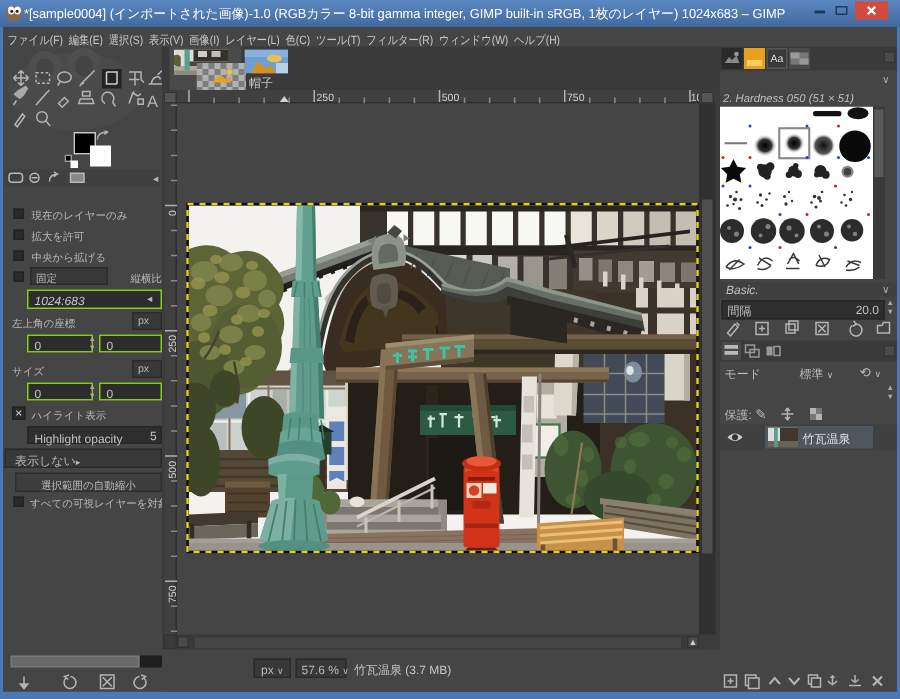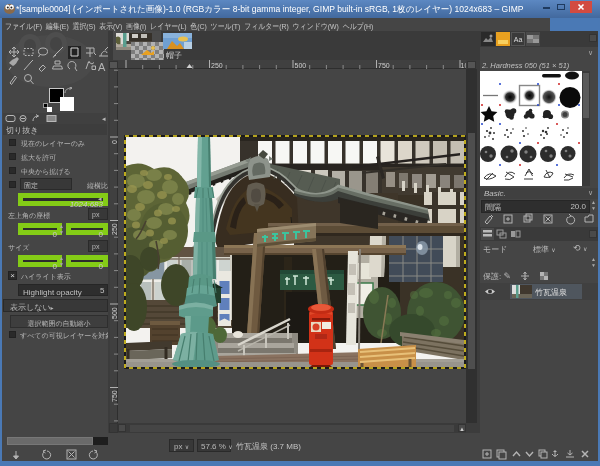--- a/index.html
+++ b/index.html
@@ -10,7 +10,7 @@
 #titlebar { position:absolute; left:0; top:0; width:600px; height:18px;
   background:linear-gradient(#5c88c2,#42699e); color:#fff; font-size:9px; }
 #titletxt { position:absolute; left:16px; top:3.5px; white-space:nowrap; font-size:8.7px; transform:scaleX(0.985); transform-origin:0 50%; }
-#menubar { position:absolute; left:2px; top:18px; width:548px; height:13px; background:#454545; color:#c8c8c8; font-size:8px; }
+#menubar { position:absolute; left:2px; top:18px; width:596px; height:13px; background:#454545; color:#c8c8c8; font-size:8px; }
 #content { position:absolute; left:2px; top:31px; width:596px; height:430px; background:#454545; }
 #toolbox { position:absolute; left:0px; top:0px; width:106px; height:430px; background:#454545; }
 #canvasarea { position:absolute; left:106px; top:0px; width:372px; height:430px; background:#3c3c3c; }

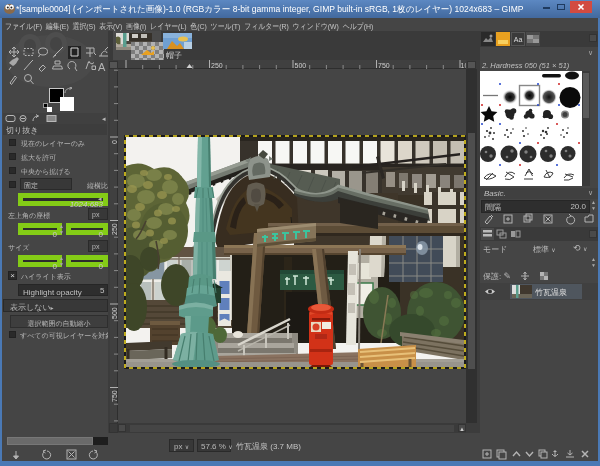--- a/index.html
+++ b/index.html
@@ -104,7 +104,6 @@
         </svg>
       <div class="abs t7" style="left:100px;top:84px">◂</div>
 
-      <div class="abs" style="left:1px;top:93px;width:104px;height:11px;background:#3d3d3d;color:#c0c0c0;font-size:8px;padding:1px 0 0 3px">切り抜き</div>
 
       <div class="abs" style="left:7px;top:108px">
           <span class="chk"></span>

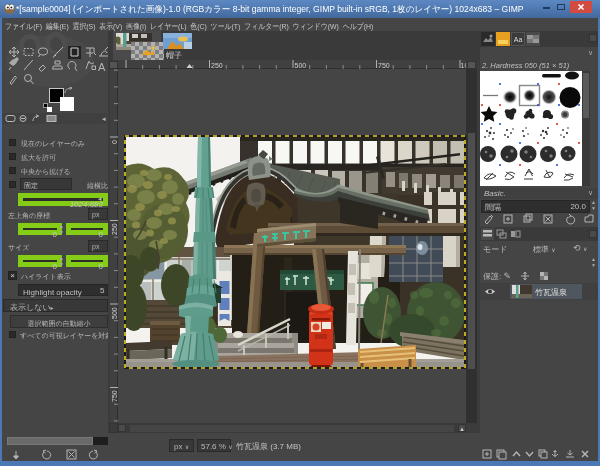--- a/index.html
+++ b/index.html
@@ -16,7 +16,7 @@
 #canvasarea { position:absolute; left:106px; top:0px; width:372px; height:430px; background:#3c3c3c; }
 #rightpanel { position:absolute; left:478px; top:0px; width:118px; height:430px; background:#454545; }
 .t7 { font-size:7px; color:#b8b8b8; }
-.inp { background:#2c2c2c; border:5px solid #84cc16; color:#c8c8c8;text-align:right; }
+.inp { background:#2c2c2c; border:1px solid #84cc16; color:#c8c8c8; }
 .chk { width:7px; height:7px; background:#2a2a2a; border:1px solid #222; display:block; }
 </style>
 </head>

